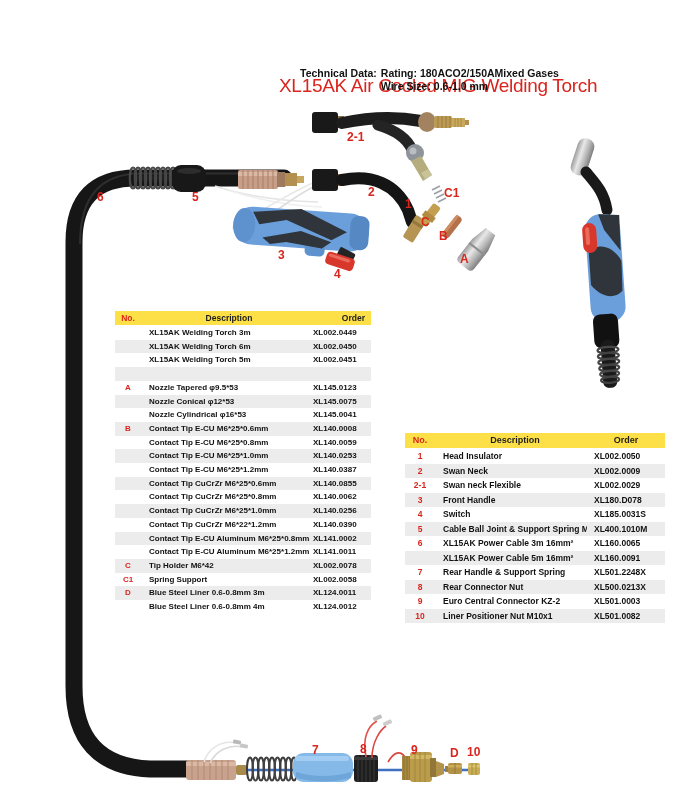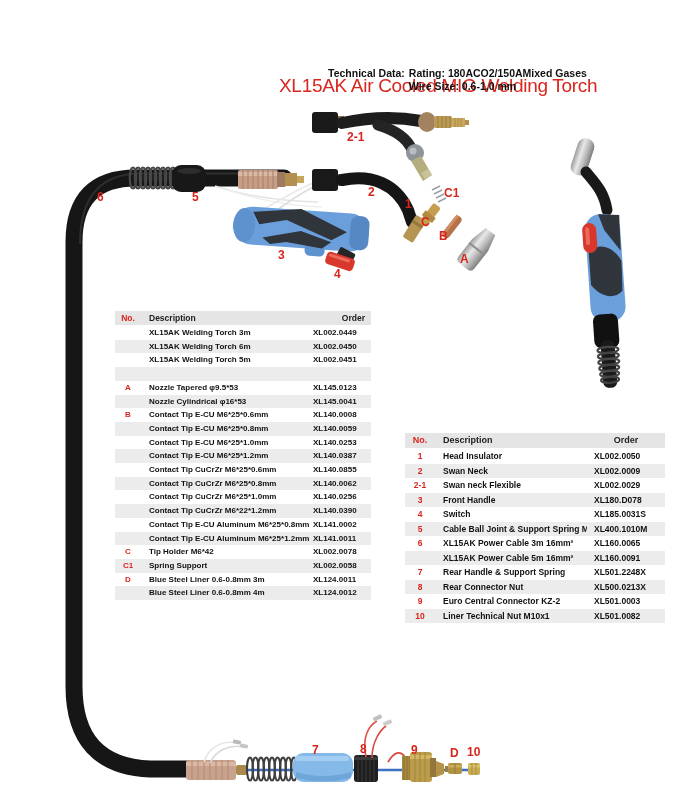--- a/index.html
+++ b/index.html
@@ -12,7 +12,7 @@
     font-size:19px;letter-spacing:-0.3px;color:#d9251d;white-space:nowrap;margin-top:39px;
   }
   #tech{
-    position:absolute;left:328px;top:67px;display:flex;gap:4px;
+    position:absolute;left:300px;top:67px;display:flex;gap:4px;
     font-size:10.5px;font-weight:bold;color:#111;
   }
   #tech .lines div{line-height:12.6px;white-space:nowrap;}

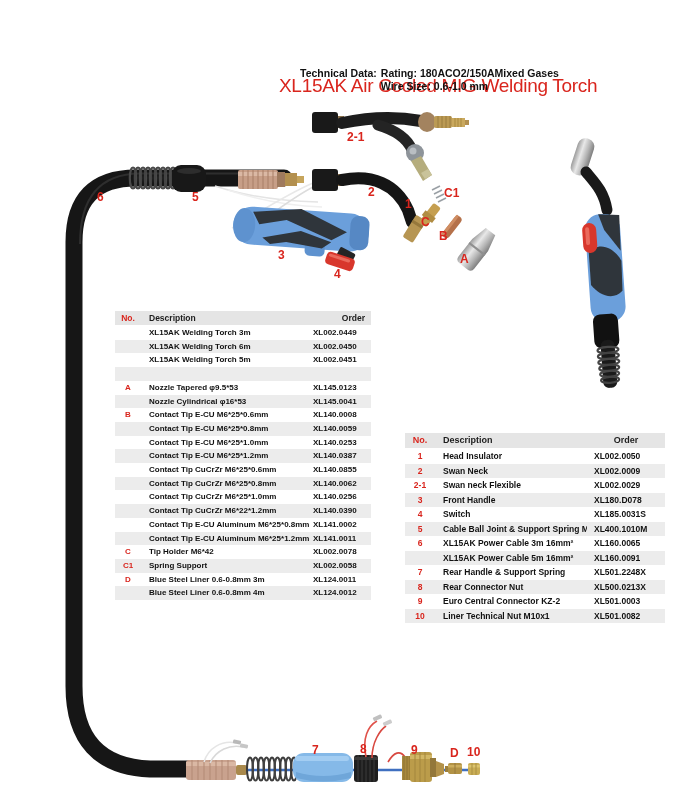--- a/index.html
+++ b/index.html
@@ -25,7 +25,7 @@
     position:absolute;border-collapse:collapse;table-layout:fixed;
   }
   table.pt th{
-    background:#e5e5e5;color:#1d1d1d;font-weight:bold;text-align:left;
+    background:#fde047;color:#1d1d1d;font-weight:bold;text-align:left;
     padding:0;border-bottom:1.5px solid #fff;
   }
   table.pt td{padding:0;overflow:hidden;white-space:nowrap;color:#111;font-weight:bold;}

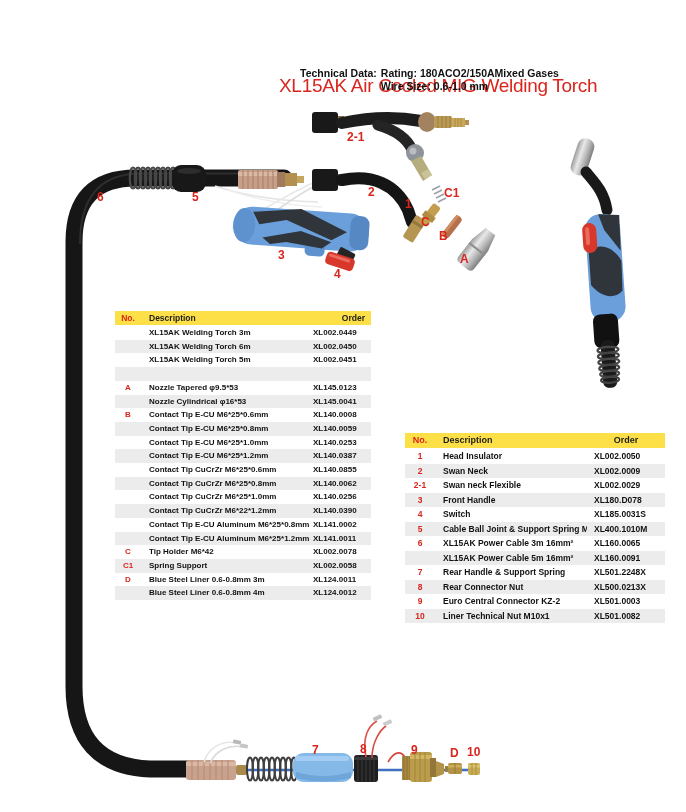--- a/index.html
+++ b/index.html
@@ -33,7 +33,7 @@
   table.pt .c-no{text-align:center;color:#d9251d;}
   table.pt .c-desc{padding-left:8px;}
   table.pt .c-ord{padding-left:4px;}
-  table.pt th.c-desc{padding-left:8px;}
+  table.pt th.c-desc{padding-left:8px;text-align:center;}
   #left-table{left:115px;top:311px;width:256px;font-size:8px;}
   #left-table th{height:14px;line-height:14px;font-size:8.5px;}
   #left-table td{height:13.7px;line-height:13.7px;}

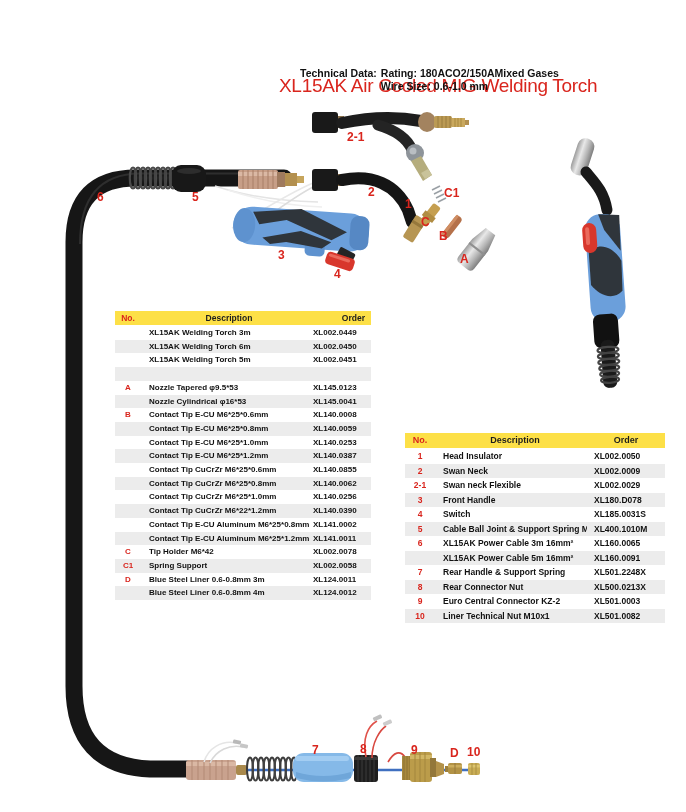--- a/index.html
+++ b/index.html
@@ -318,6 +318,11 @@
         <td class="c-ord">XL145.0123</td>
       </tr>
 
+      <tr>
+        <td class="c-no"></td>
+        <td class="c-desc">Nozzle Conical φ12*53</td>
+        <td class="c-ord">XL145.0075</td>
+      </tr>
 
       <tr>
         <td class="c-no"></td>

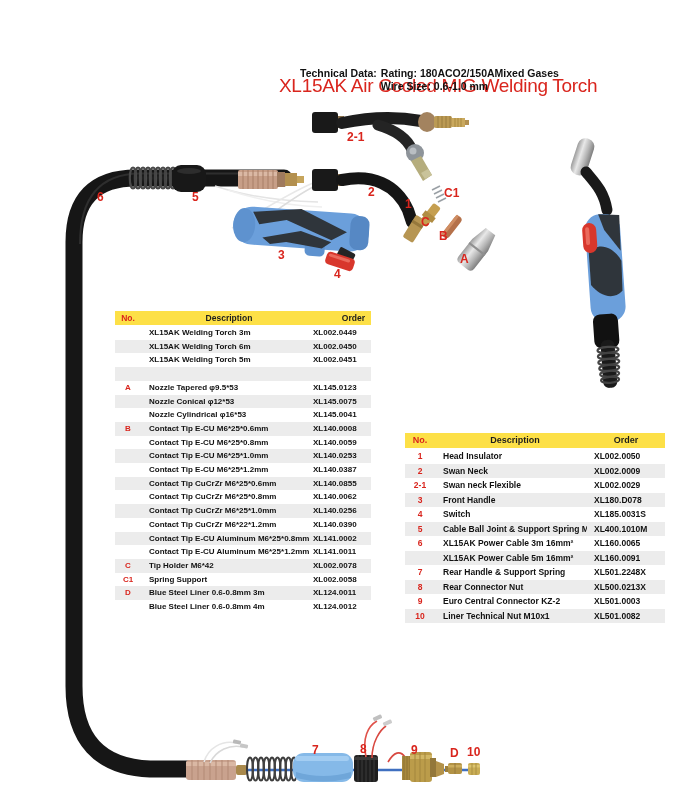--- a/index.html
+++ b/index.html
@@ -503,7 +503,7 @@
 
       <tr>
         <td class="c-no">10</td>
-        <td class="c-desc">Liner Technical Nut M10x1</td>
+        <td class="c-desc">Liner Positioner Nut M10x1</td>
         <td class="c-ord">XL501.0082</td>
       </tr>
     </tbody>

